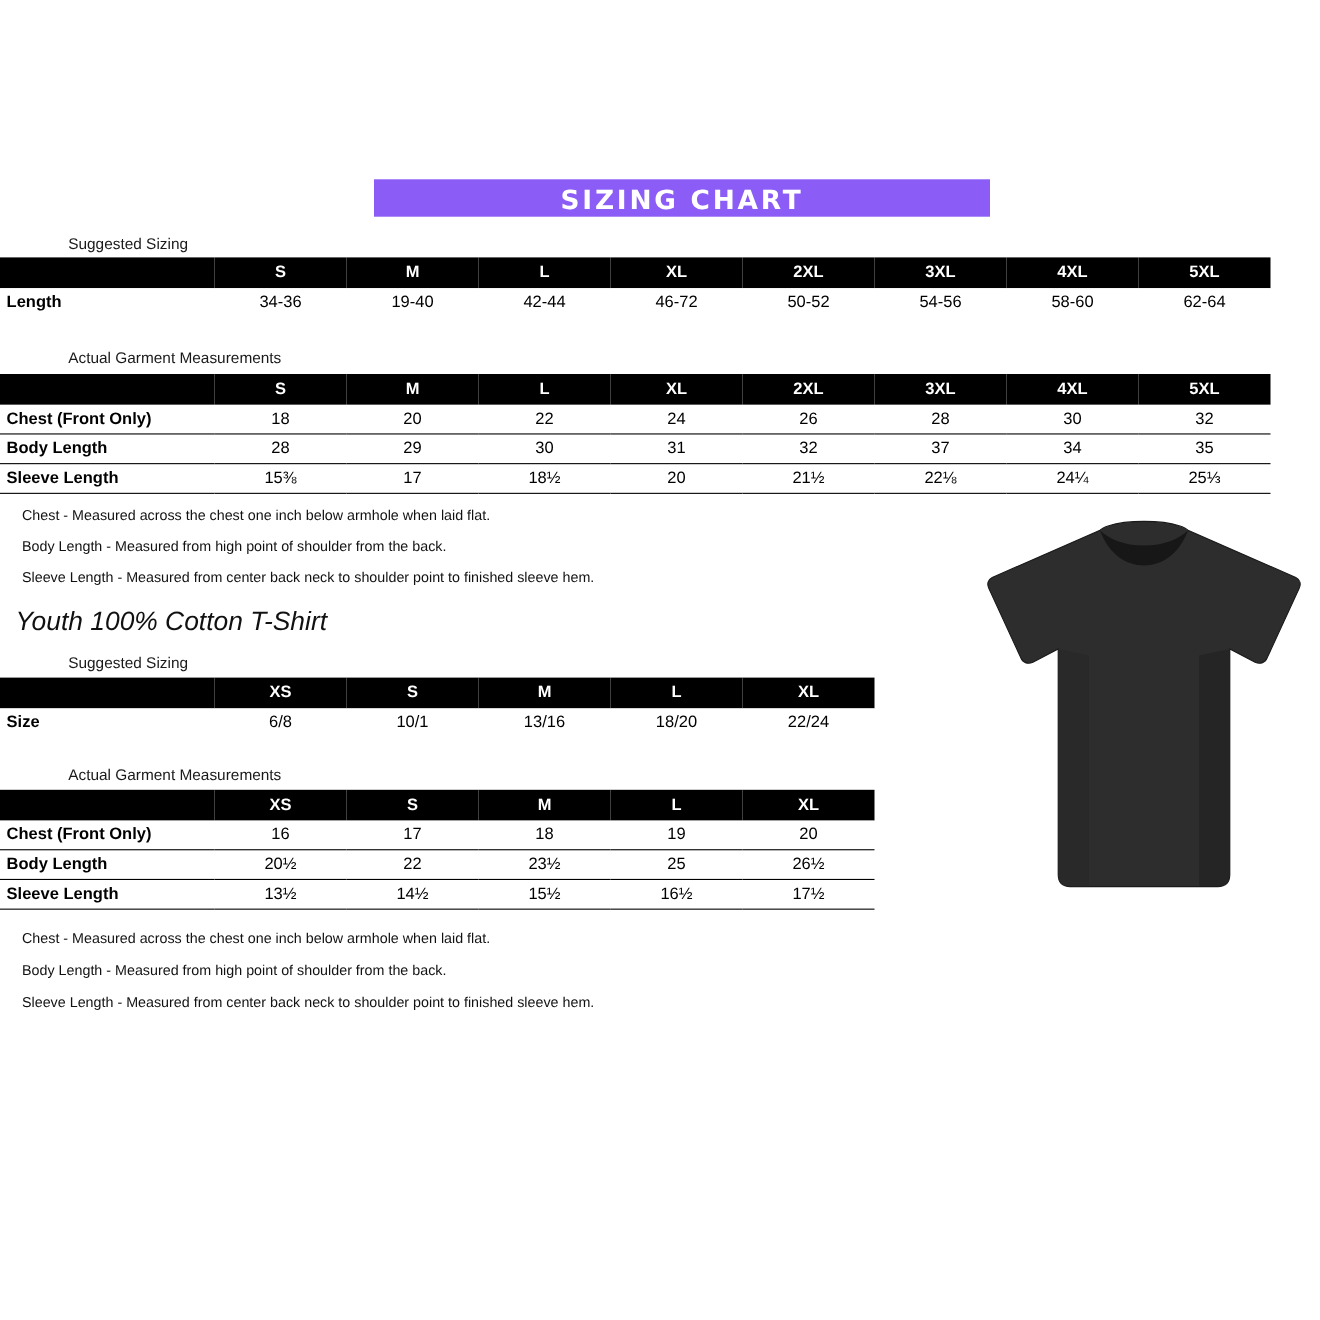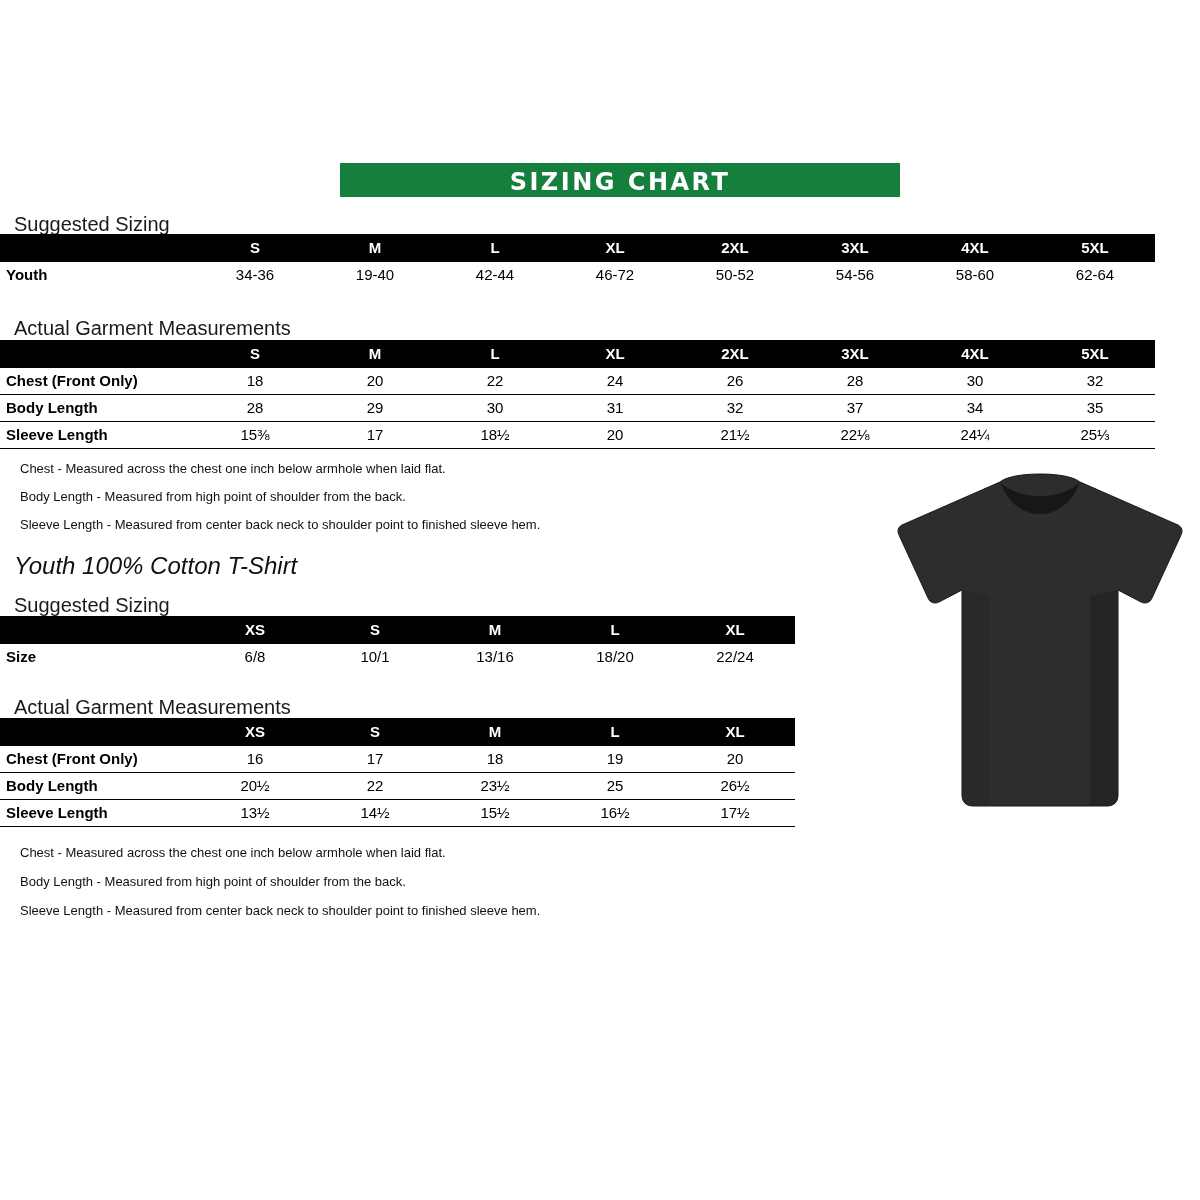--- a/index.html
+++ b/index.html
@@ -41,7 +41,7 @@
     top: 163px;
     width: 560px;
     height: 34px;
-    background: #15803d;
+    background: #8b5cf6;
   }
   .sizing-chart-banner span {
     display: block;

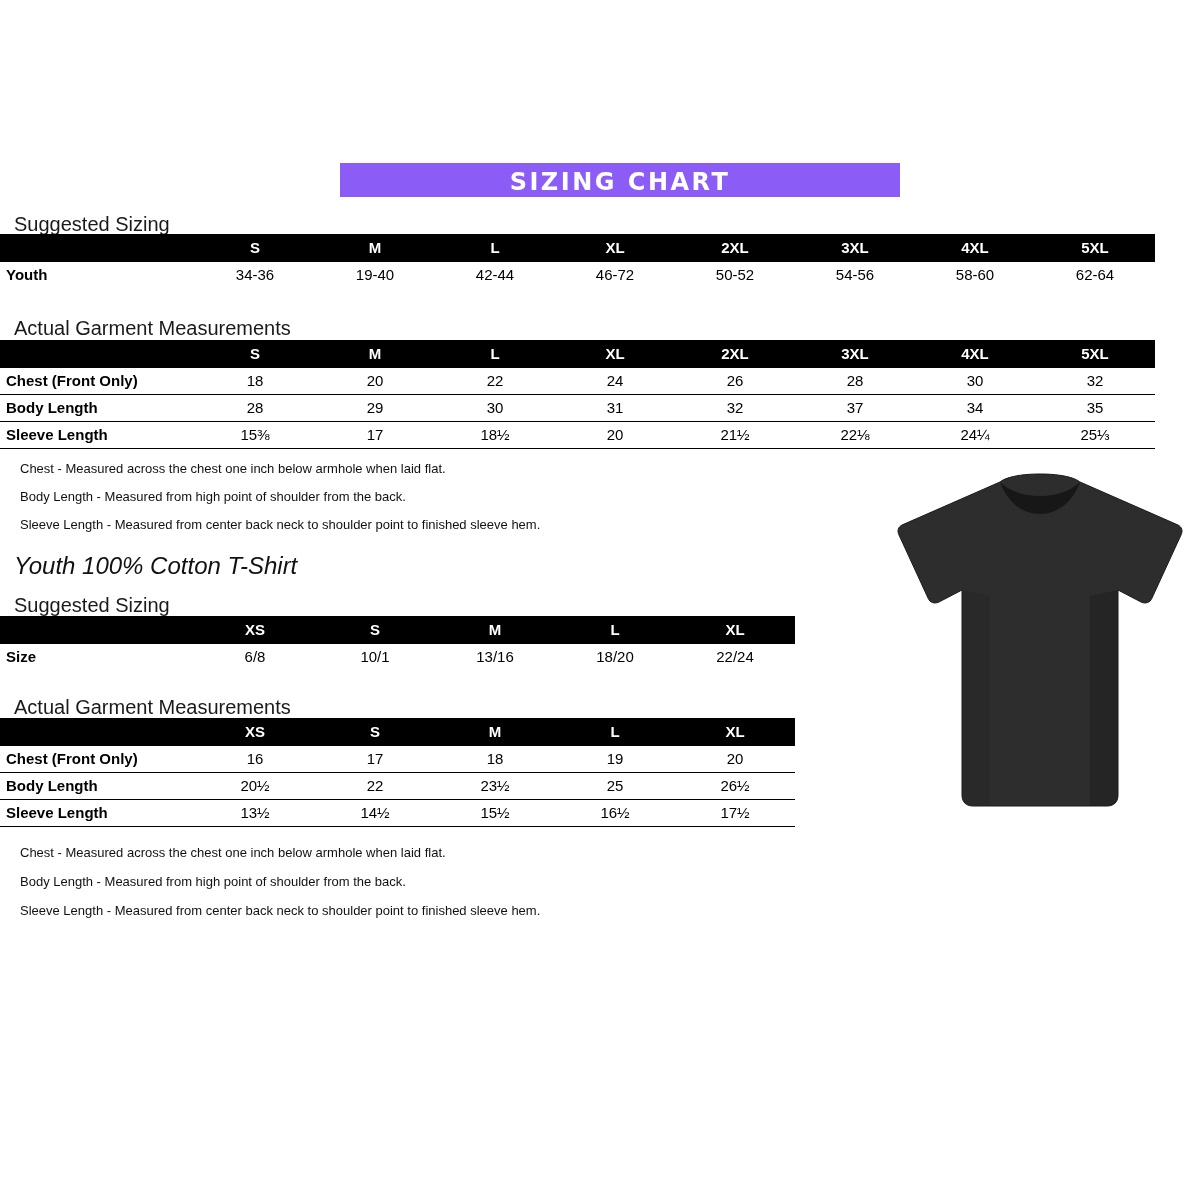--- a/index.html
+++ b/index.html
@@ -56,8 +56,9 @@
 
   .sublabel {
     position: absolute;
-    font-size: 20px;
+    font-size: 14px;
     color: #1a1a1a;
+    margin-left: 48px;
   }
 
   

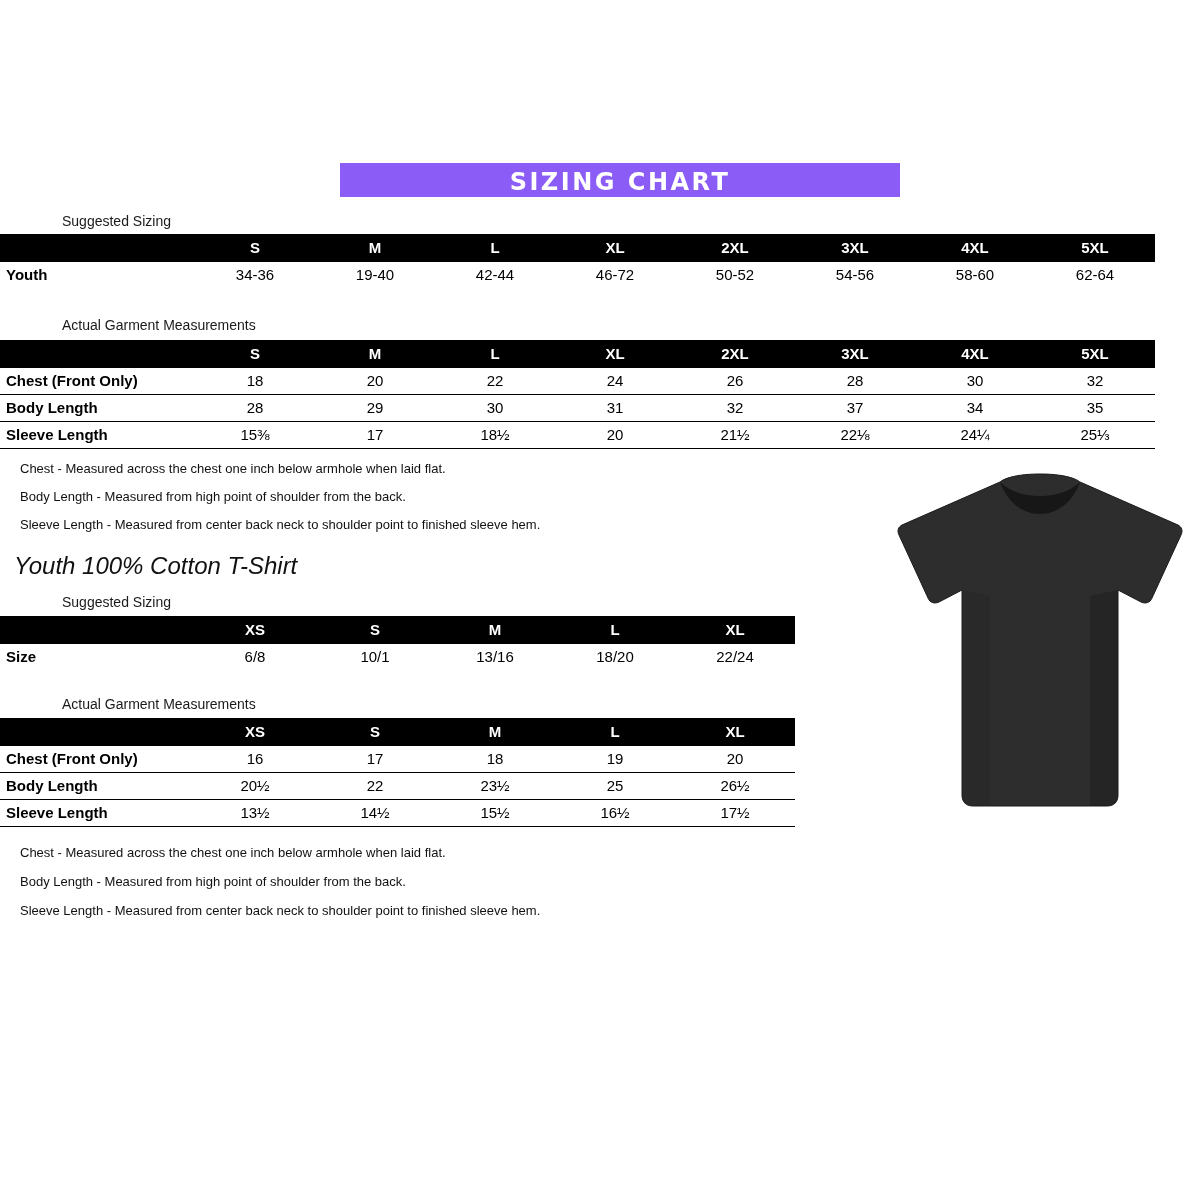--- a/index.html
+++ b/index.html
@@ -173,7 +173,7 @@
     </thead>
     <tbody>
       <tr>
-        <td class="rowhead">Youth</td>
+        <td class="rowhead">Length</td>
         <td>34-36</td>
         <td>19-40</td>
         <td>42-44</td>

